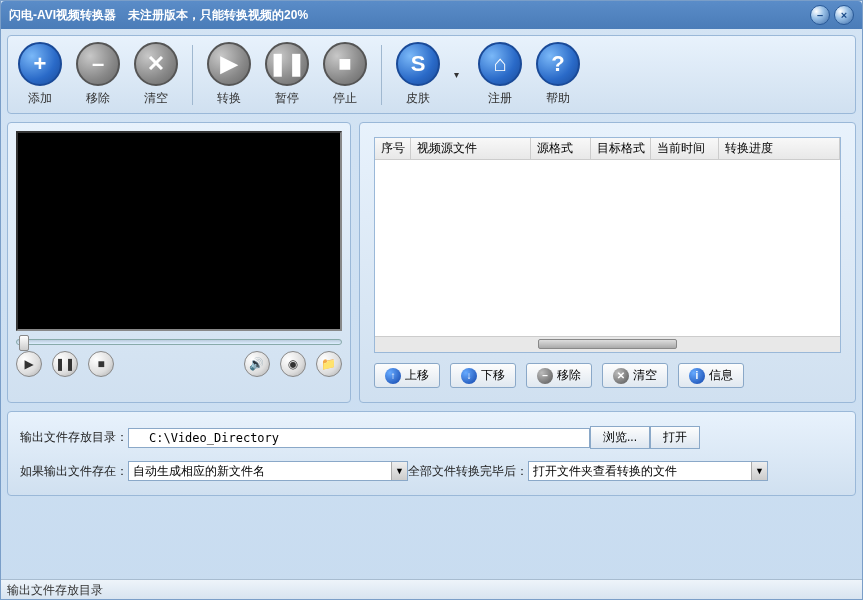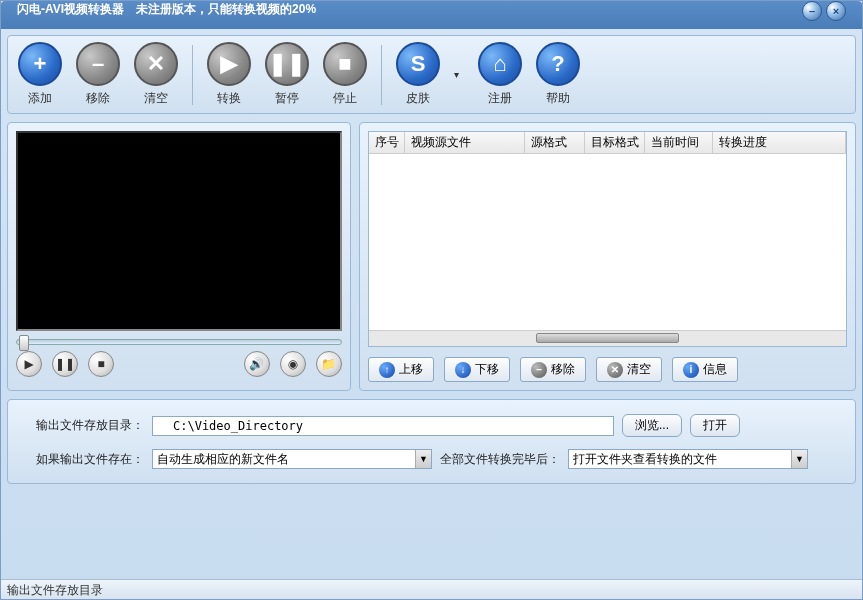--- a/index.html
+++ b/index.html
@@ -5,7 +5,7 @@
 * { box-sizing: border-box; margin: 0; padding: 0; }
 body { font-family: "Microsoft YaHei", SimSun, sans-serif; font-size: 12px; background: #e8f0f8; width: 863px; height: 600px; overflow: hidden; }
 .window { width: 863px; height: 600px; background: linear-gradient(to bottom, #d4e4f4 0%, #c8dcf0 100%); border: 1px solid #7a9ec8; position: relative; }
-.titlebar { height: 28px; background: linear-gradient(to bottom, #5a8cc8 0%, #4a7cb8 100%); color: #fff; display: flex; align-items: flex-start; padding: 0 16px; border-radius: 4px 4px 0 0; }
+.titlebar { height: 28px; background: linear-gradient(to bottom, #5a8cc8 0%, #4a7cb8 100%); color: #fff; display: flex; align-items: center; padding: 0 8px; border-radius: 4px 4px 0 0; }
 .title-text { flex: 1; font-size: 12px; font-weight: bold; }
 .win-btn { width: 20px; height: 20px; border-radius: 50%; background: radial-gradient(circle at 30% 30%, #fff 0%, #9bc2e8 40%, #3a6aa8 100%); border: 1px solid #2a5a98; margin-left: 4px; display: flex; align-items: center; justify-content: center; color: #1a4a88; font-weight: bold; font-size: 11px; cursor: pointer; }
 .content { padding: 6px; }

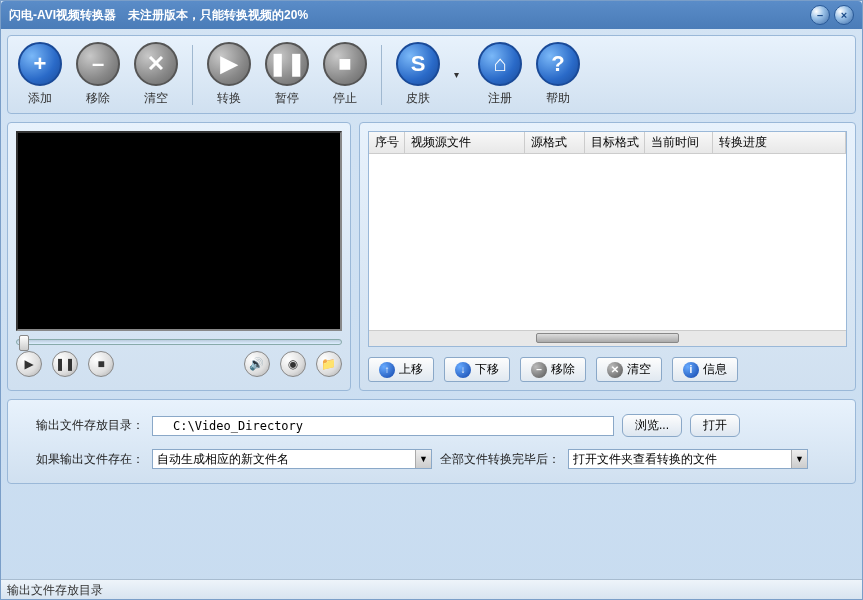--- a/index.html
+++ b/index.html
@@ -27,7 +27,7 @@
 .play-controls { display: flex; gap: 10px; margin-top: 6px; align-items: center; }
 .play-controls .spacer { flex: 1; }
 .ctrl-btn { width: 26px; height: 26px; border-radius: 50%; background: radial-gradient(circle at 30% 30%, #fff 0%, #ddd 60%, #aaa 100%); border: 1px solid #888; display: flex; align-items: center; justify-content: center; font-size: 12px; color: #333; cursor: pointer; }
-.list-panel { flex: 1; background: linear-gradient(to bottom, #e8f2fc 0%, #d0e0f0 100%); border: 1px solid #9ab8d8; border-radius: 4px; padding: 8px; display: flex; flex-direction: column; }
+.list-panel { flex: 1; background: linear-gradient(to bottom, #e8f2fc 0%, #d0e0f0 100%); border: 1px solid #9ab8d8; border-radius: 4px; padding: 14px; display: flex; flex-direction: column; }
 .table-wrap { flex: 1; background: #fff; border: 1px solid #9ab8d8; overflow: hidden; position: relative; }
 .table-head { display: flex; background: linear-gradient(to bottom,#f8f8f8,#e8e8e8); border-bottom: 1px solid #ccc; font-size: 12px; }
 .th { padding: 2px 6px; border-right: 1px solid #ccc; white-space: nowrap; overflow: hidden; }

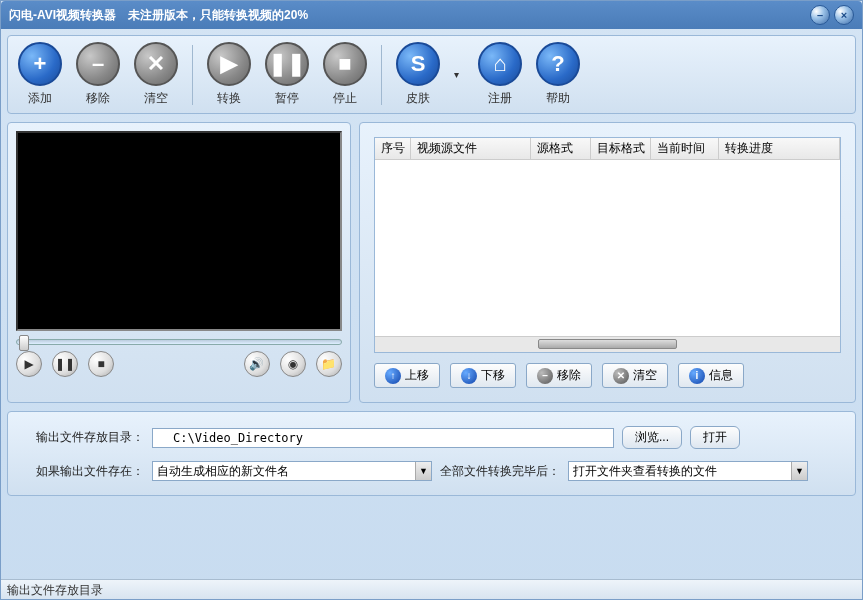--- a/index.html
+++ b/index.html
@@ -40,7 +40,7 @@
 .mi-blue { background: radial-gradient(circle at 30% 30%,#6af,#14a); }
 .mi-grey { background: radial-gradient(circle at 30% 30%,#bbb,#555); }
 .bottom-panel { margin-top: 8px; background: linear-gradient(to bottom, #e8f2fc 0%, #d0e0f0 100%); border: 1px solid #9ab8d8; border-radius: 4px; padding: 14px 12px; }
-.row { display: flex; align-items: center; gap: 8px; margin-bottom: 12px; margin-left: 16px; }
+.row { display: flex; align-items: center; margin-bottom: 12px; }
 .row:last-child { margin-bottom: 0; }
 .lbl { font-size: 12px; color: #222; white-space: nowrap; }
 .text-input { font-family: monospace; font-size: 12px; padding: 2px 20px; border: 1px solid #8aa8c8; background: #fff; }

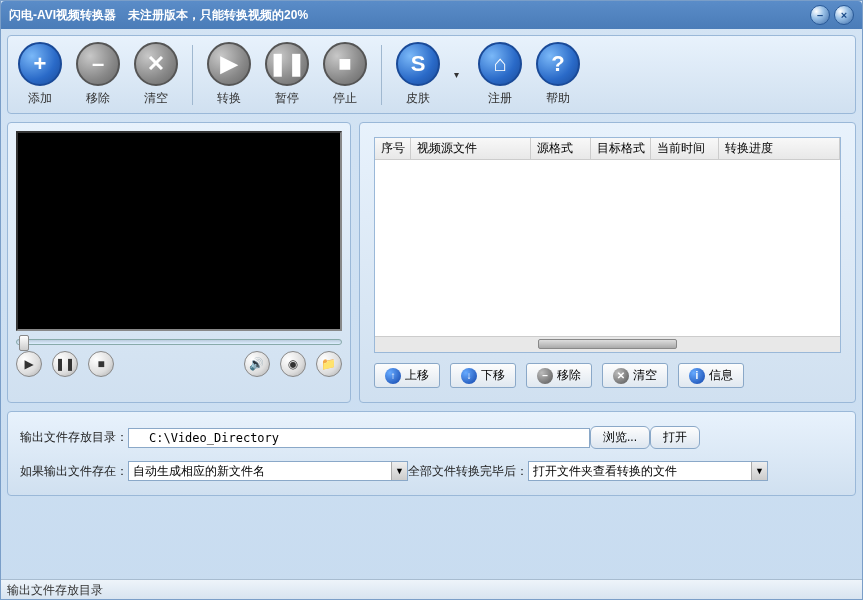--- a/index.html
+++ b/index.html
@@ -47,7 +47,7 @@
 .combo { display: flex; align-items: flex-end; border: 1px solid #8aa8c8; background: #fff; height: 20px; }
 .combo span { flex: 1; padding: 0 4px; font-size: 12px; }
 .combo .arrow { width: 16px; height: 100%; background: linear-gradient(to bottom,#eee,#ccc); border-left:1px solid #aaa; display:flex;align-items:center;justify-content:center; font-size:9px; cursor:pointer; }
-.btn { padding: 2px 12px; background: linear-gradient(to bottom,#fdfdfd,#dde6f0); border: 1px solid #8aa8c8; border-radius: 6px; cursor: pointer; font-size: 12px; }
+.btn { padding: 2px 12px; background: linear-gradient(to bottom,#fdfdfd,#dde6f0); border: 1px solid #8aa8c8; border-radius: 0; cursor: pointer; font-size: 12px; }
 .statusbar { position: absolute; bottom: 0; left: 0; right: 0; height: 20px; background: linear-gradient(to bottom,#eef4fa,#d8e4f0); border-top: 1px solid #a8bcd0; padding: 2px 6px; font-size: 12px; color: #333; }
 </style>
 </head>

